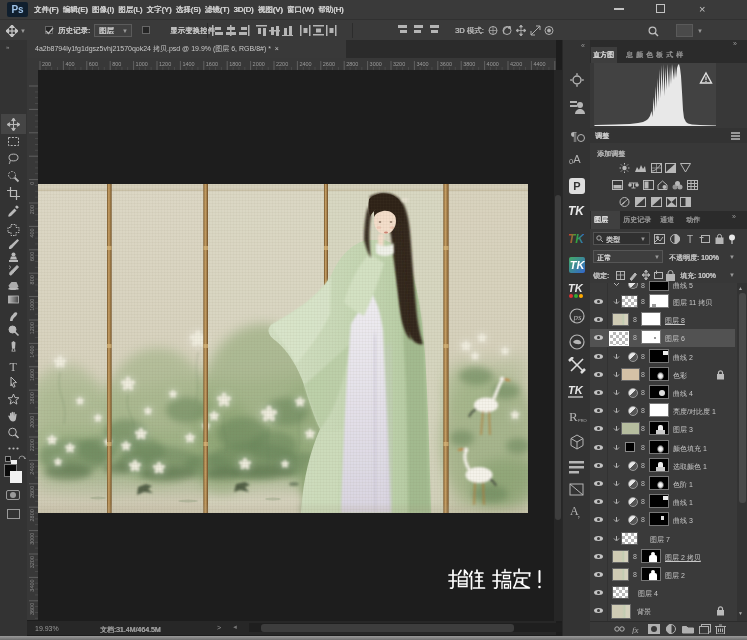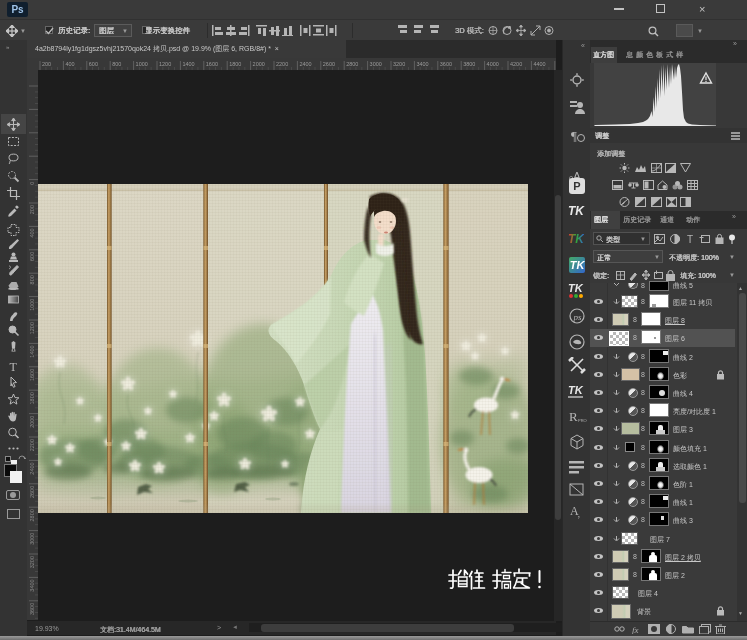--- a/index.html
+++ b/index.html
@@ -31,6 +31,7 @@
 
 <div class="ab" id="menubar">
   <div class="ab" style="left:7px;top:2px;width:21px;height:15px;background:#101f2e;border-radius:2px;color:#9fc3e8;font-size:10px;font-weight:bold;text-align:center;line-height:15px">Ps</div>
+  <div class="ab cn" style="left:34px;top:5px;white-space:nowrap;letter-spacing:0px">文件(F)&nbsp;&nbsp;编辑(E)&nbsp;&nbsp;图像(I)&nbsp;&nbsp;图层(L)&nbsp;&nbsp;文字(Y)&nbsp;&nbsp;选择(S)&nbsp;&nbsp;滤镜(T)&nbsp;&nbsp;3D(D)&nbsp;&nbsp;视图(V)&nbsp;&nbsp;窗口(W)&nbsp;&nbsp;帮助(H)</div>
   <div class="ab" style="left:614px;top:8px;width:10px;height:2px;background:#c2c2c2"></div>
   <div class="ab" style="left:656px;top:4px;width:9px;height:9px;border:1px solid #c2c2c2"></div>
   <div class="ab" style="left:699px;top:3px;color:#c2c2c2;font-size:11px">×</div>

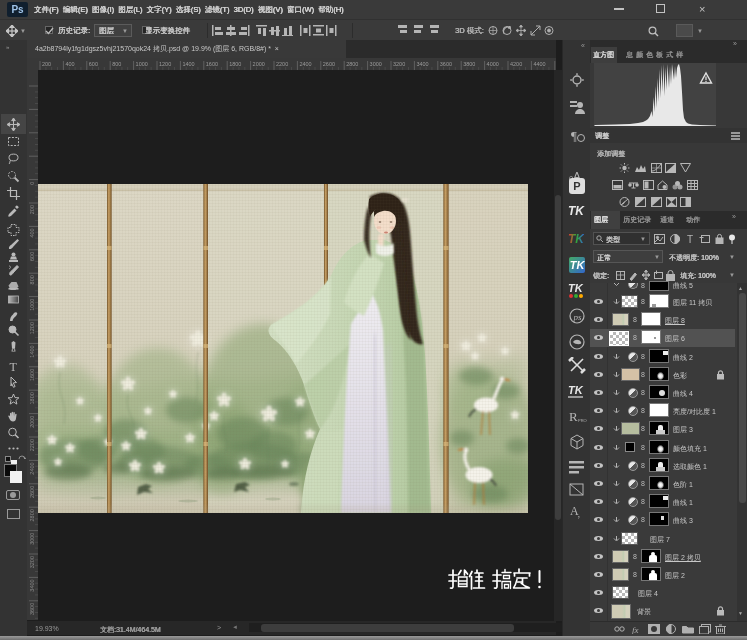--- a/index.html
+++ b/index.html
@@ -56,7 +56,7 @@
   <div class="ab cn" style="left:58px;top:6px">历史记录:</div>
   <div class="ab" style="left:94px;top:4px;width:38px;height:13px;border:1px solid #5b5b5b;background:#404040;line-height:12px"><span class="cn" style="margin-left:4px">图层</span><span style="float:right;margin-right:3px;font-size:6px;color:#999" style_del="">▼</span></div>
   <div class="ab" style="left:142px;top:6px;width:8px;height:8px;background:#252525;border:1px solid #666"></div>
-  <div class="ab cn" style="left:145px;top:6px">显示变换控件</div>
+  <div class="ab cn" style="left:170px;top:6px">显示变换控件</div>
   <div class="ab" style="left:207px;top:3px;width:1px;height:15px;background:#2c2c2c"></div>
 
   <svg class="ab" style="left:212px;top:5px" width="130" height="11" viewBox="0 0 130 11" fill="#b5b5b5">

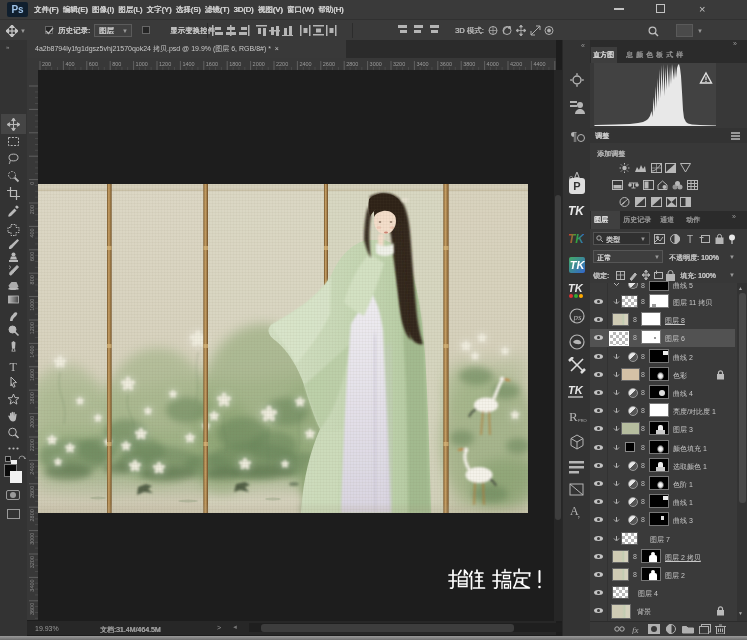--- a/index.html
+++ b/index.html
@@ -998,7 +998,7 @@
       </svg>
     </div>
     <div class="ab" style="left:0;top:110px;width:28px;height:26px">
-      <div class="ab" style="left:6px;top:20px;color:#b5b5b5;font-size:11px">ₒA</div>
+      <div class="ab" style="left:6px;top:3px;color:#b5b5b5;font-size:11px">ₒA</div>
     </div>
     <div class="ab" style="left:0;top:136px;width:28px;height:26px">
       <div class="ab" style="left:6px;top:2px;width:16px;height:16px;background:#ddd;border-radius:3px;color:#333;font-weight:bold;font-size:11px;text-align:center;line-height:16px">P</div>

